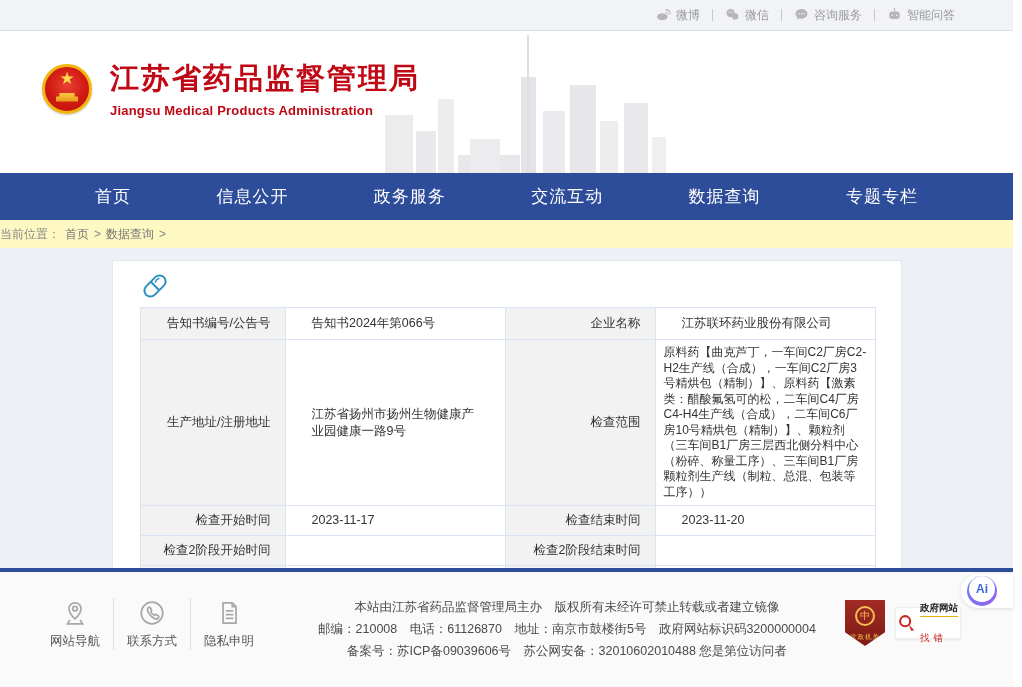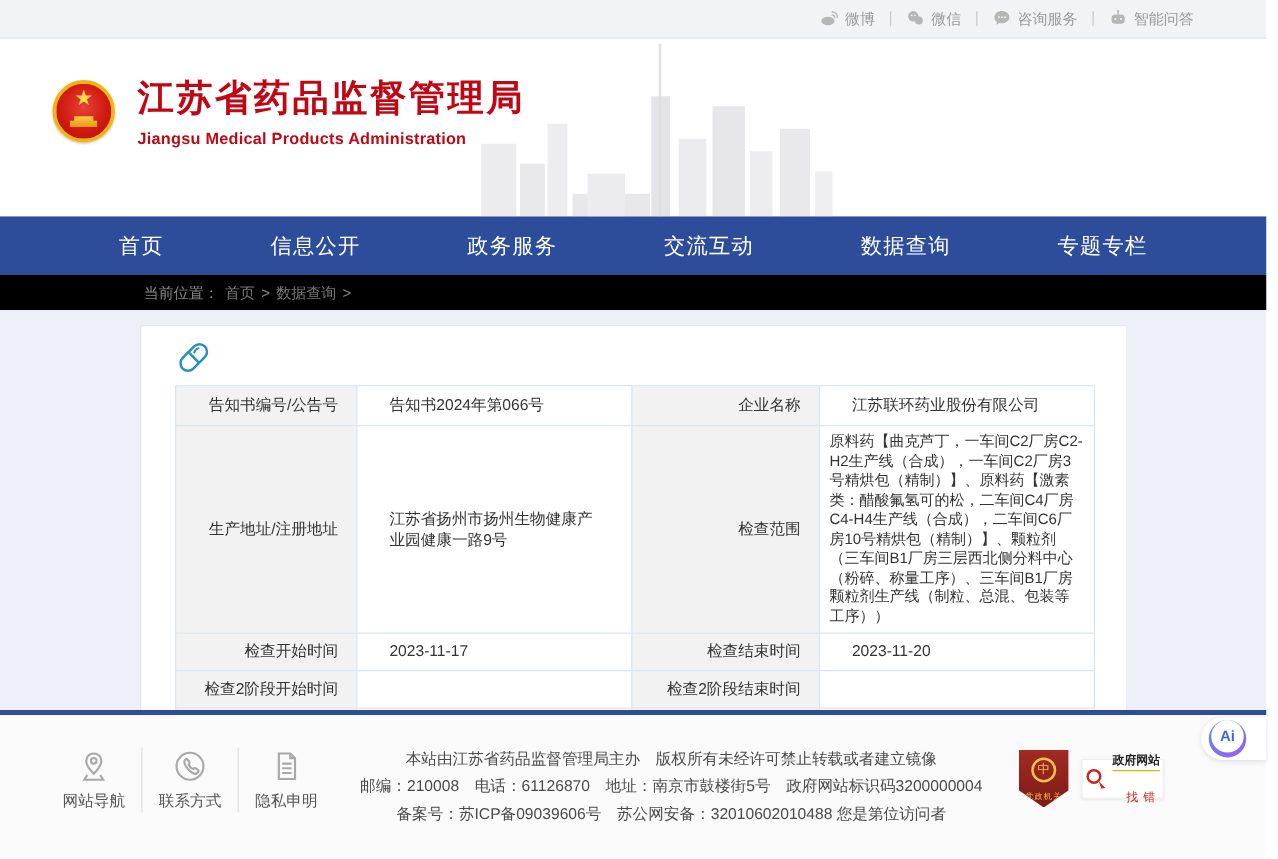--- a/index.html
+++ b/index.html
@@ -27,7 +27,7 @@
   .nav-item { color:#ffffff; font-size:17px; cursor:pointer; text-decoration:none; letter-spacing:1px; }
 
   
-  .crumbbar { height:28px; background:#000000; display:flex; align-items:center; padding-left:115px; font-size:12px; color:#888; gap:5px; }
+  .crumbbar { height:28px; background:#fef9c3; display:flex; align-items:center; font-size:12px; color:#888; gap:5px; }
   .crumbbar a { color:#777; text-decoration:none; cursor:pointer; }
 
   

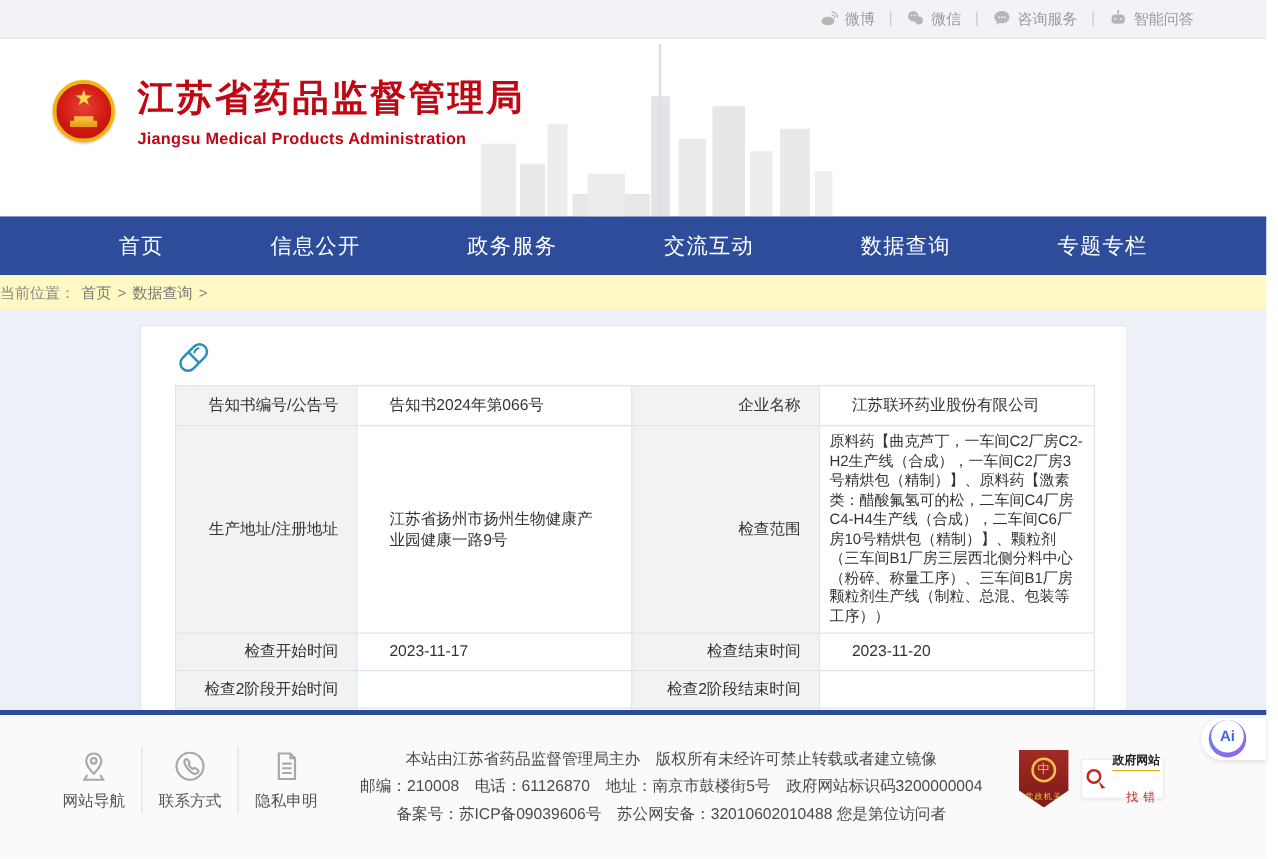--- a/index.html
+++ b/index.html
@@ -44,7 +44,7 @@
   .f-links { display:flex; align-items:center; margin:26px 0 12px 45px; }
   .f-link { display:flex; flex-direction:column; align-items:center; gap:6px; width:60px; color:#555; font-size:12.5px; cursor:pointer; text-decoration:none; }
   .f-vsep { width:1px; height:52px; background:#e0e0e0; margin:0 8px; }
-  .f-text { margin:24px 0 0 28px; text-align:center; font-size:12.5px; color:#4a4a4a; line-height:22px; width:500px; }
+  .f-text { margin:24px 0 0 58px; text-align:center; font-size:12.5px; color:#4a4a4a; line-height:22px; width:500px; }
   .f-badges { display:flex; align-items:center; gap:10px; margin:28px 0 0 28px; }
   .shield { width:40px; height:46px; background:linear-gradient(#a22a24,#7e1a16); clip-path:polygon(0 0,100% 0,100% 70%,50% 100%,0 70%); position:relative; cursor:pointer; }
   .shield .ring { position:absolute; top:6px; left:50%; transform:translateX(-50%); width:20px; height:20px; border-radius:50%; border:2px solid #f2c14e; color:#f2c14e; font-size:10px; line-height:16px; text-align:center; }

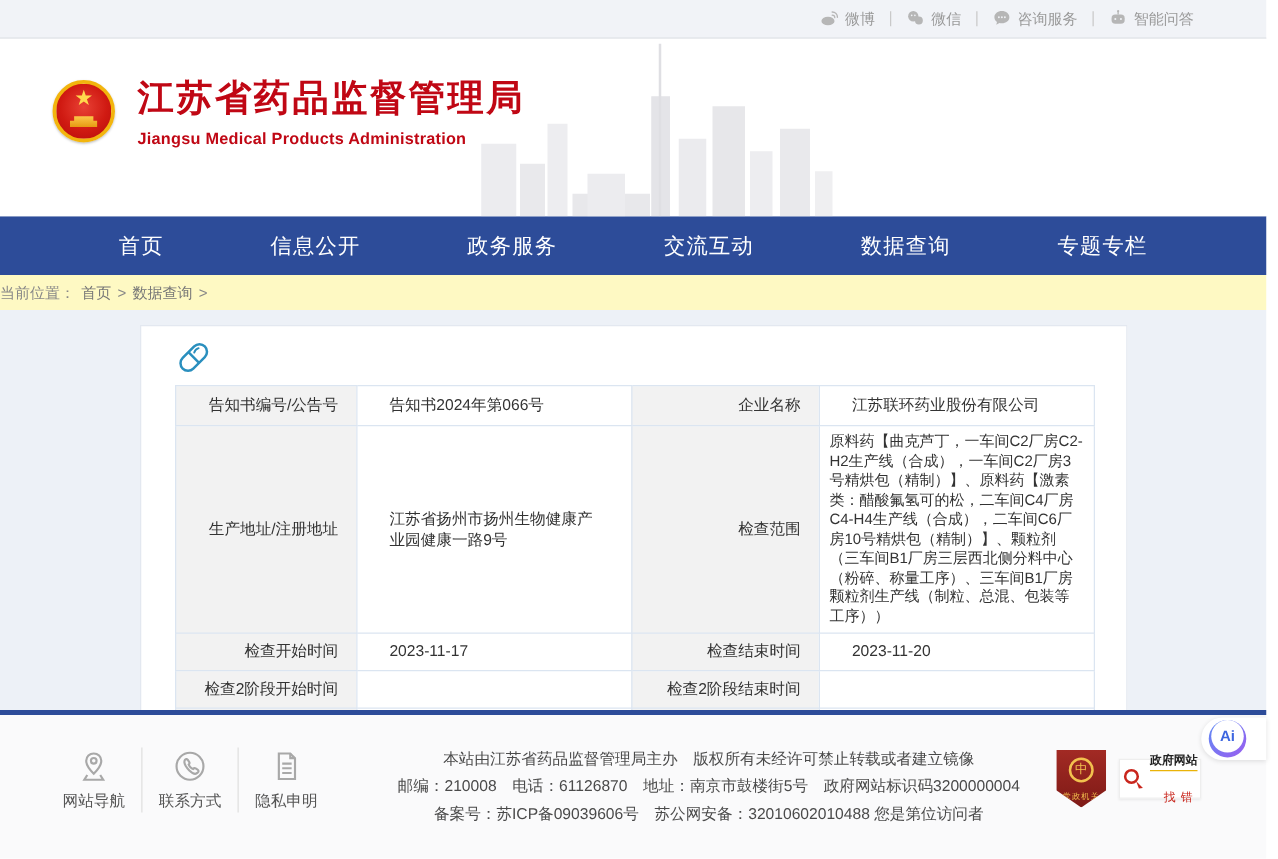--- a/index.html
+++ b/index.html
@@ -52,7 +52,7 @@
   .findbadge { width:66px; height:32px; background:#fff; border:1px solid #eee; box-shadow:0 1px 2px rgba(0,0,0,.08); display:flex; align-items:center; cursor:pointer; }
   .fb-right { display:flex; flex-direction:column; margin-left:2px; }
   .fb-title { font-size:9.5px; color:#222; font-weight:bold; border-bottom:1px solid #eab308; padding-bottom:1px; }
-  .fb-sub { font-size:9.5px; color:#c9261d; letter-spacing:4px; margin-top:15px;text-align:right; }
+  .fb-sub { font-size:9.5px; color:#c9261d; letter-spacing:4px; margin-top:15px; }
   .ai-wrap { position:absolute; right:0; top:2px; }
   .ai-pill { position:absolute; right:0; top:0; width:52px; height:34px; background:#fff; border-radius:17px 0 0 17px; box-shadow:0 1px 4px rgba(0,0,0,.12); }
   .ai-btn { position:absolute; right:16px; top:2px; width:30px; height:30px; border-radius:50%; background:linear-gradient(135deg,#5d8bf4,#9b5ef0); display:flex; align-items:flex-start; justify-content:center; cursor:pointer; }

